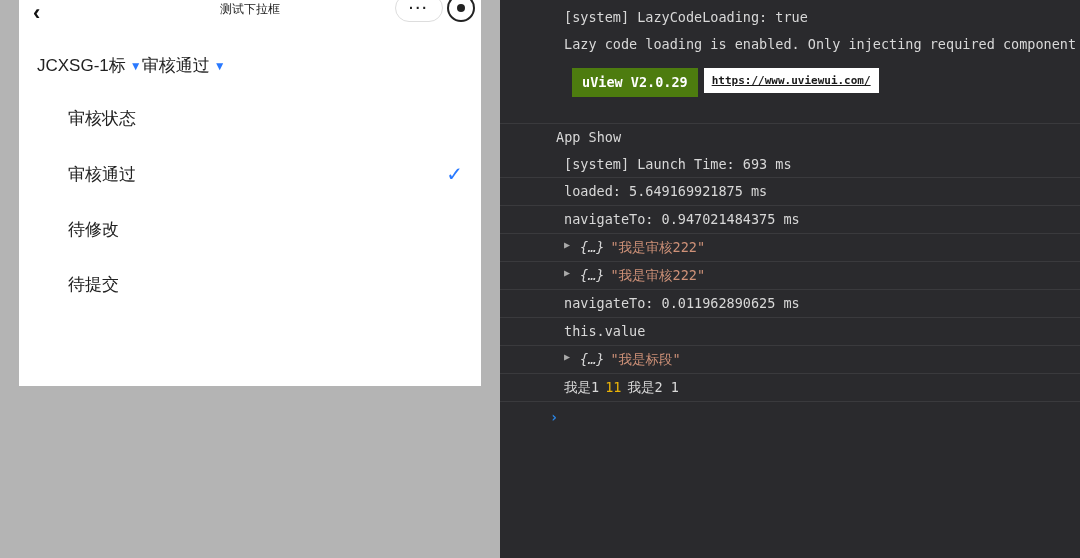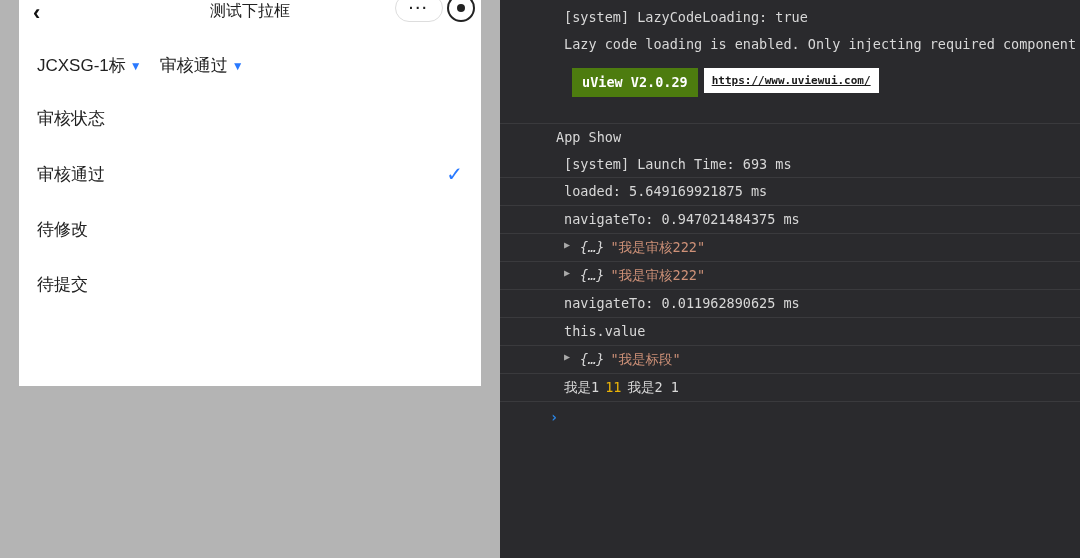--- a/index.html
+++ b/index.html
@@ -45,7 +45,7 @@
   left: 0;
   right: 0;
   text-align: center;
-  font-size: 16px;
+  font-size: 12px;
   color: #222;
   top: 1px;
   pointer-events: none;

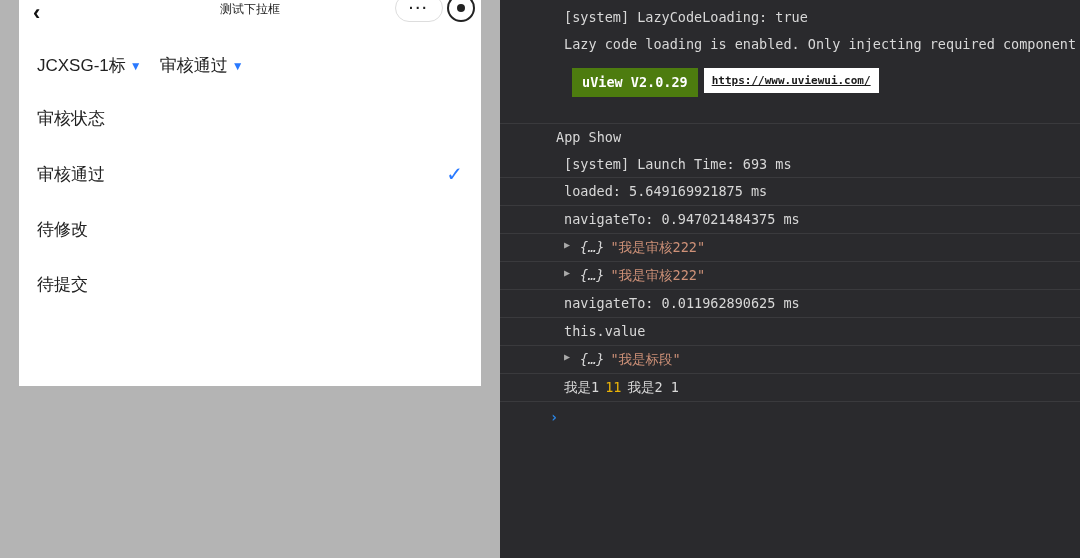--- a/index.html
+++ b/index.html
@@ -91,7 +91,6 @@
 }
 .filter-row {
   display: flex;
-  gap: 18px;
   padding: 24px 18px 14px 18px;
   font-size: 17px;
   color: #222;

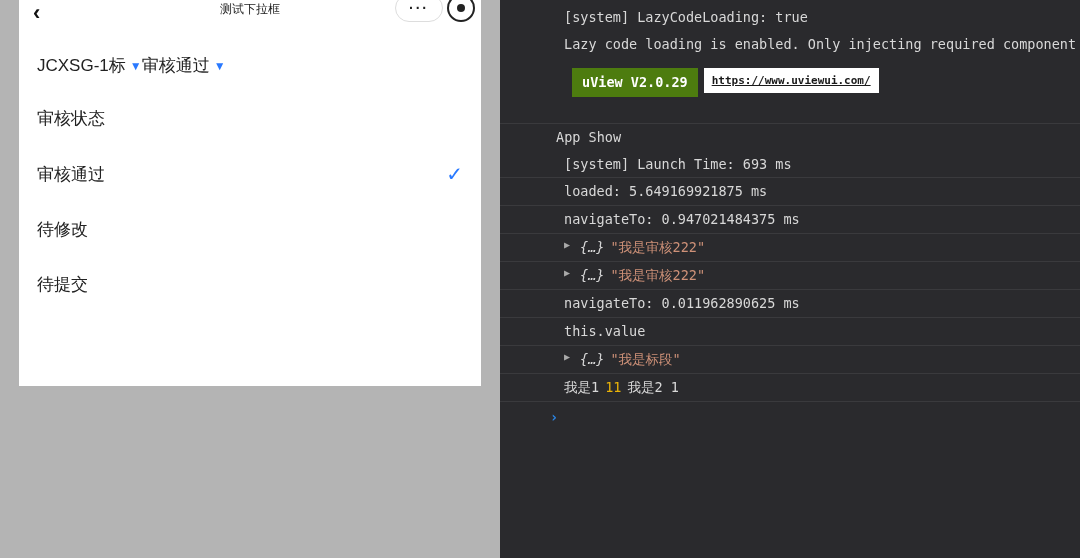--- a/index.html
+++ b/index.html
@@ -117,6 +117,7 @@
   align-items: center;
   justify-content: space-between;
   cursor: pointer;
+  margin-left: 31px;
 }
 .check-mark {
   color: #2979ff;

